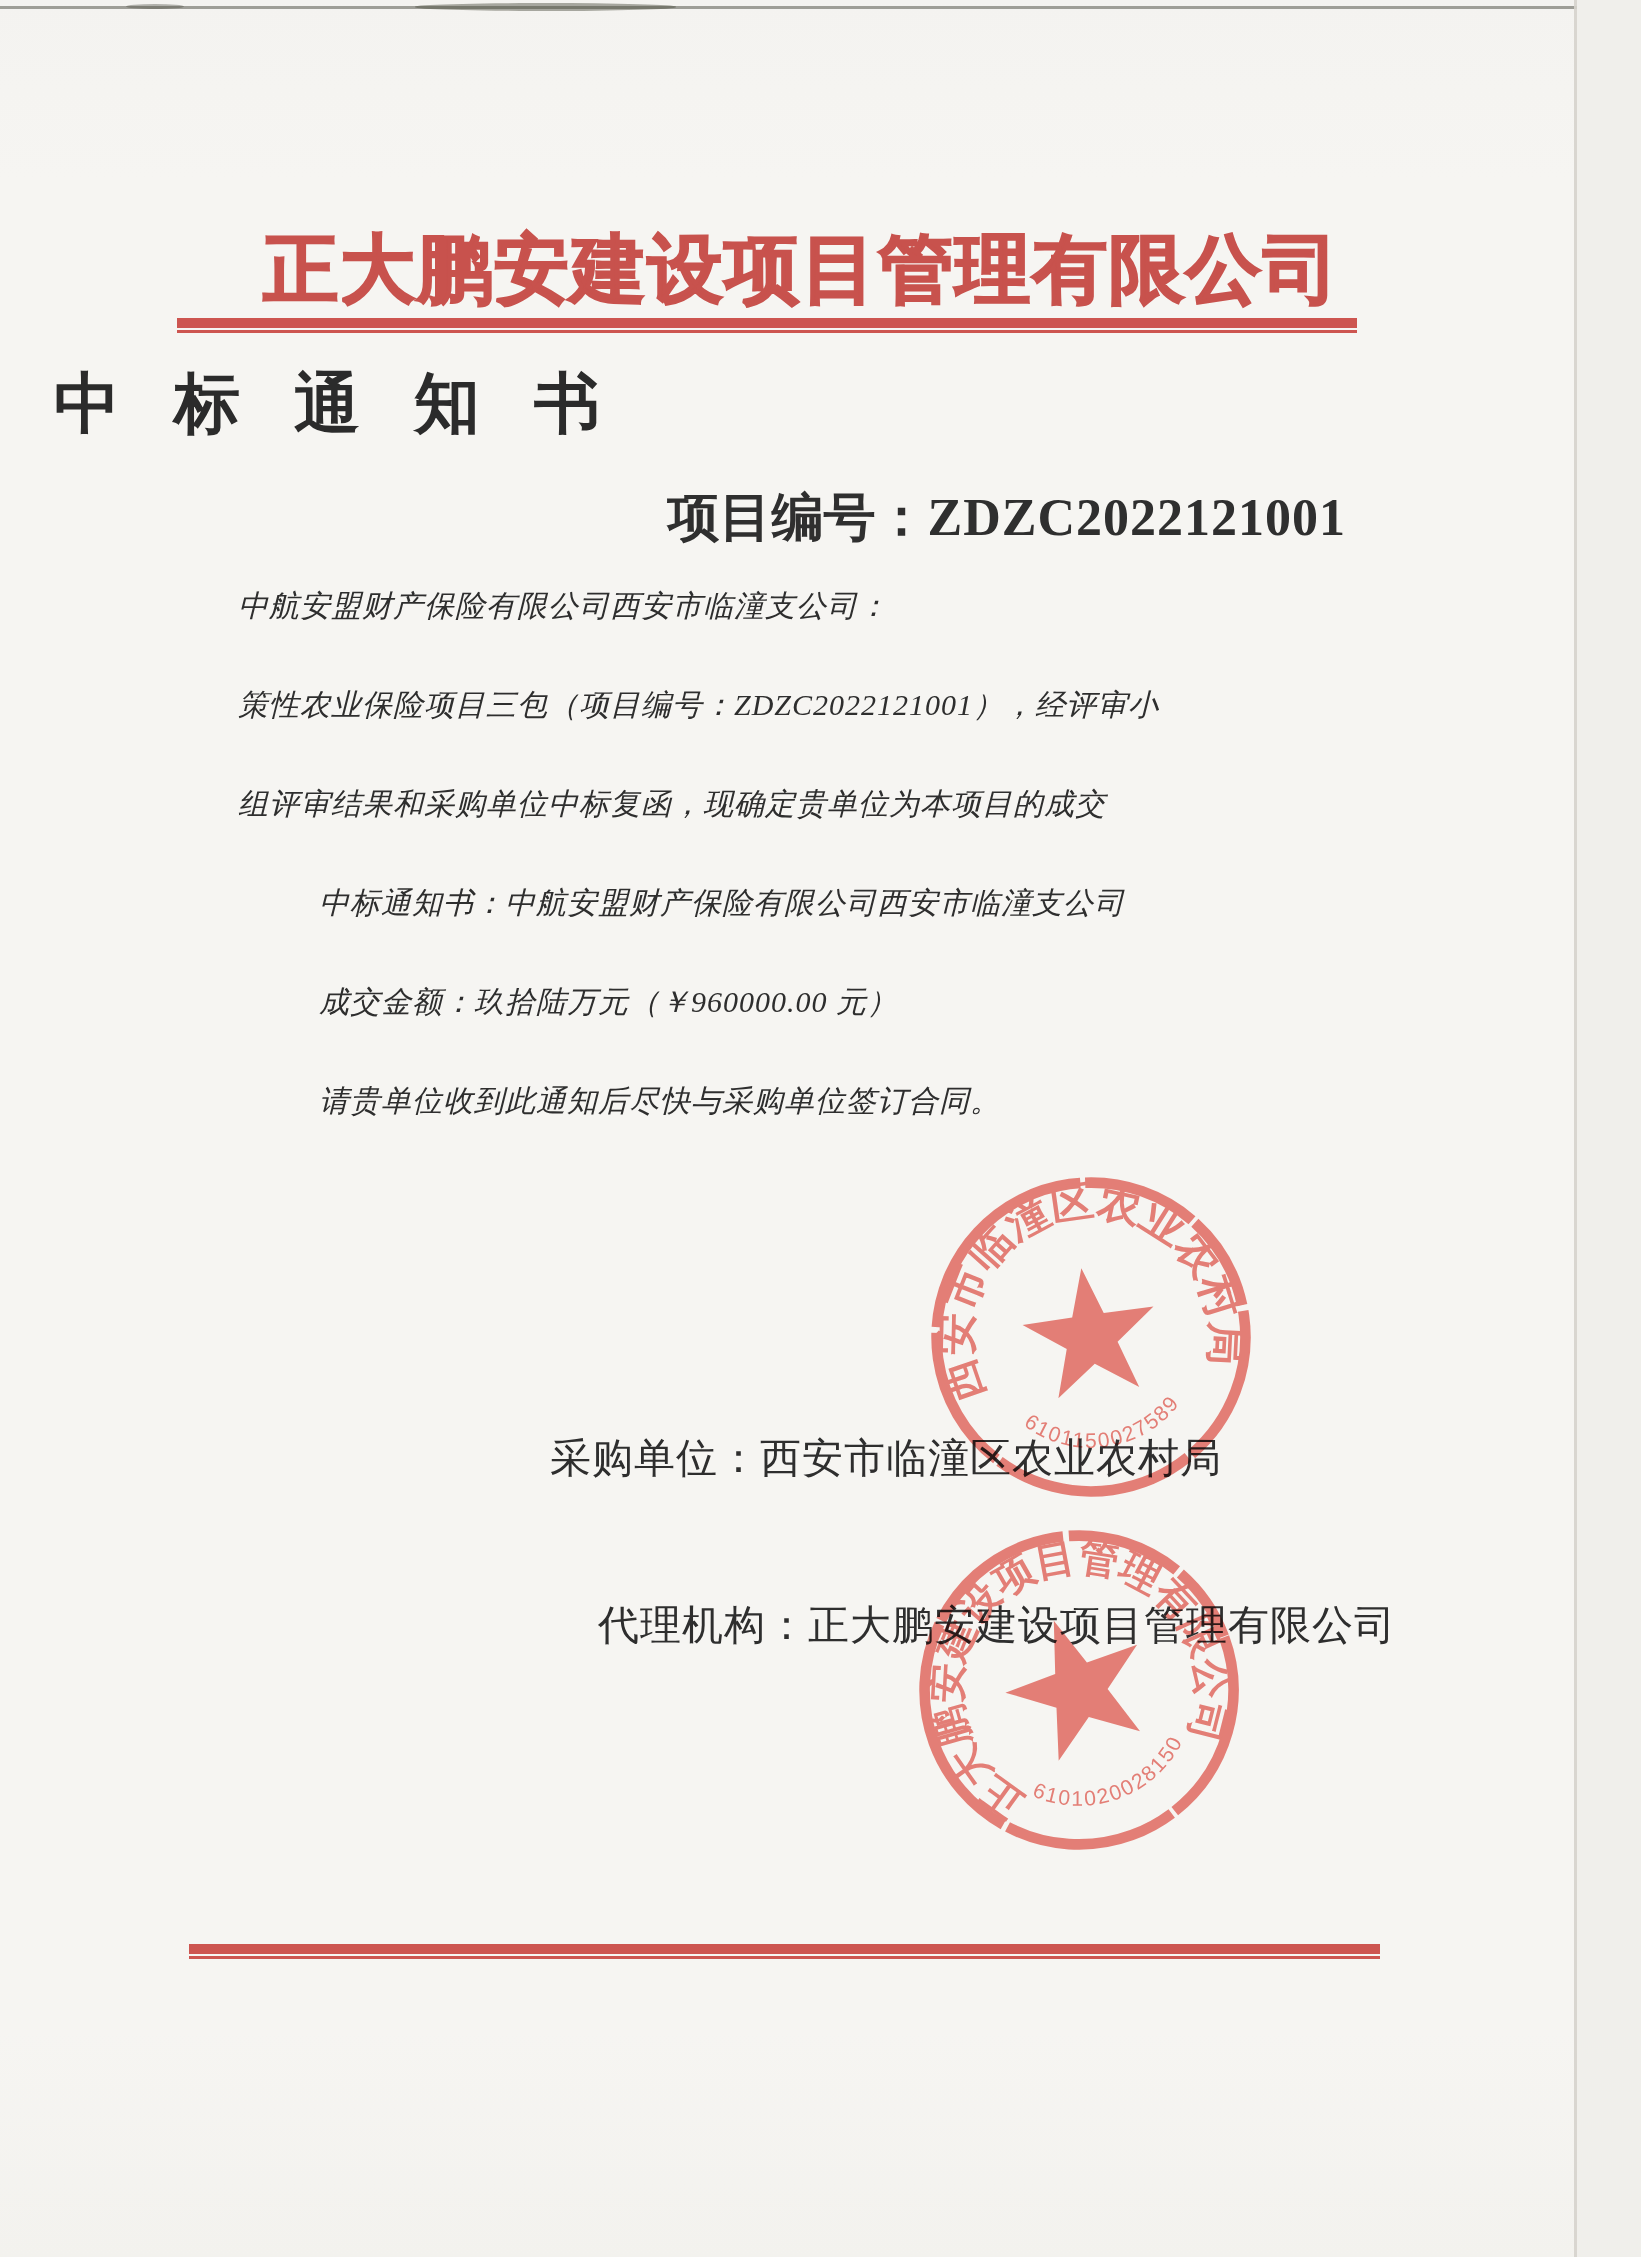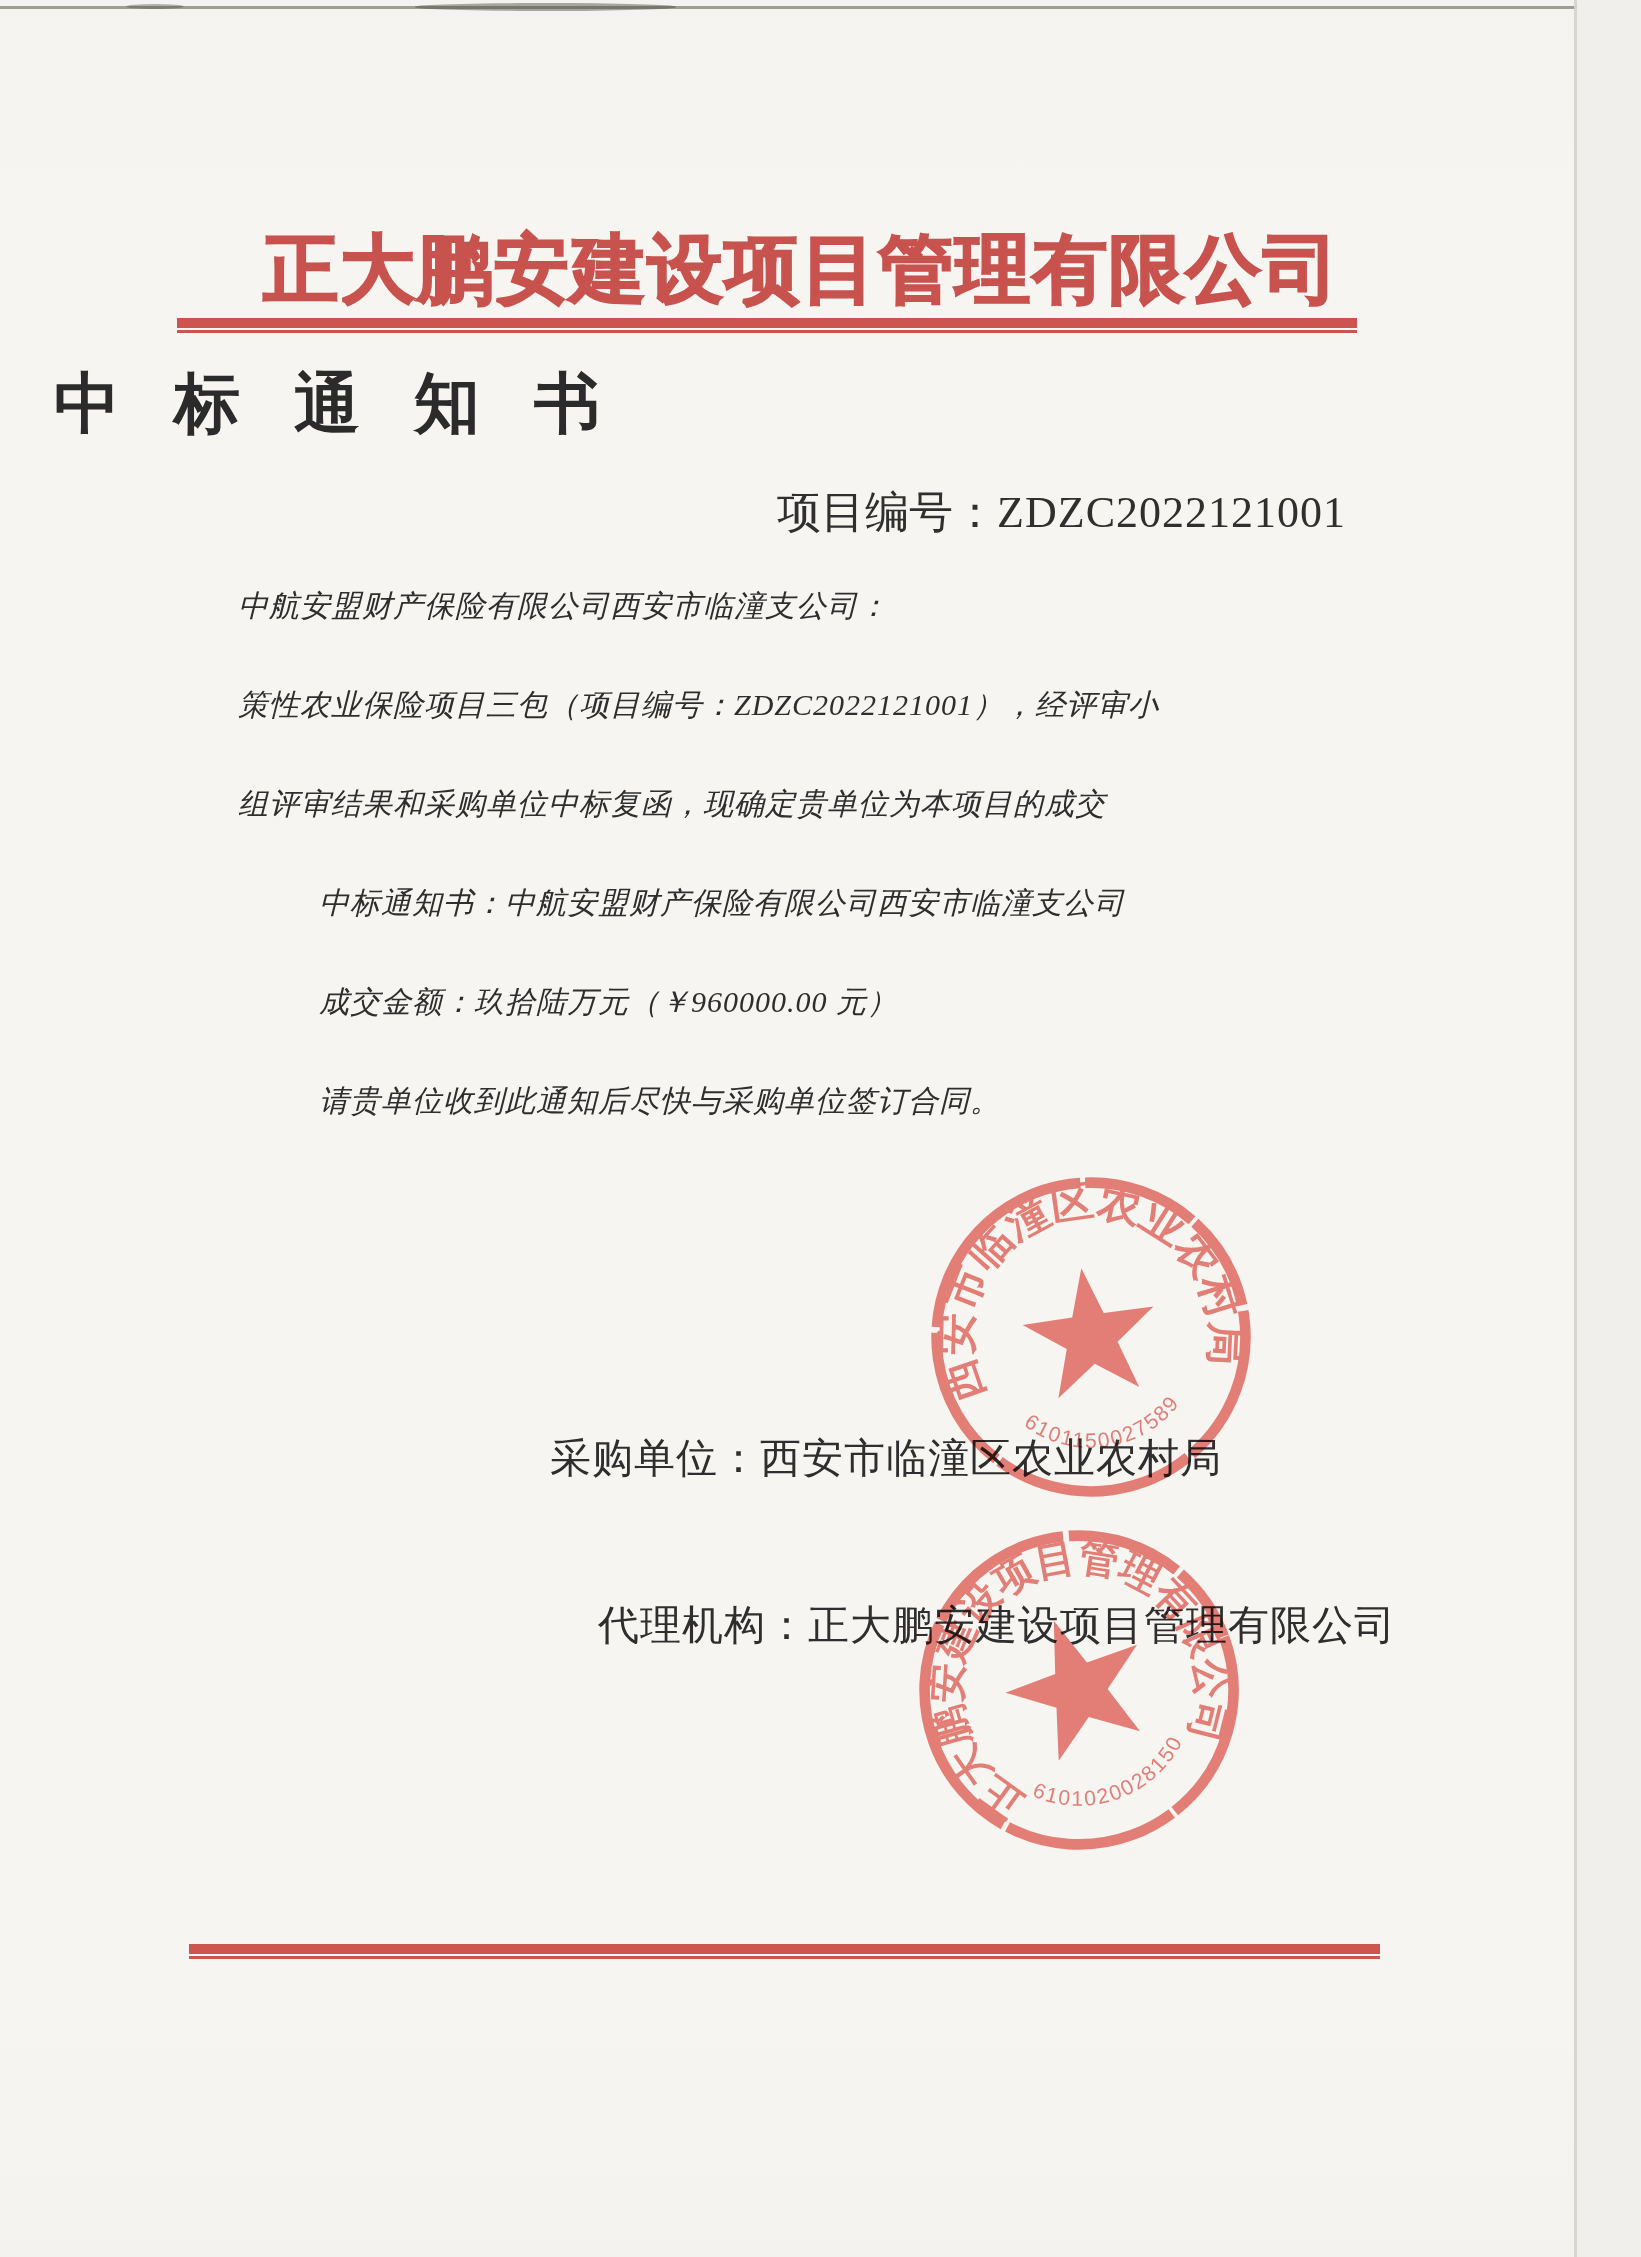--- a/index.html
+++ b/index.html
@@ -46,7 +46,7 @@
   }
   .project-no{
     position:absolute;top:483px;right:295px;
-    font-size:44px;color:#2f2f2f;white-space:nowrap;
+    font-size:52px;color:#2f2f2f;white-space:nowrap;font-weight:bold;
   }
   .project-no .num{font-family:"Liberation Serif","DejaVu Serif",serif;letter-spacing:1px;}
 

